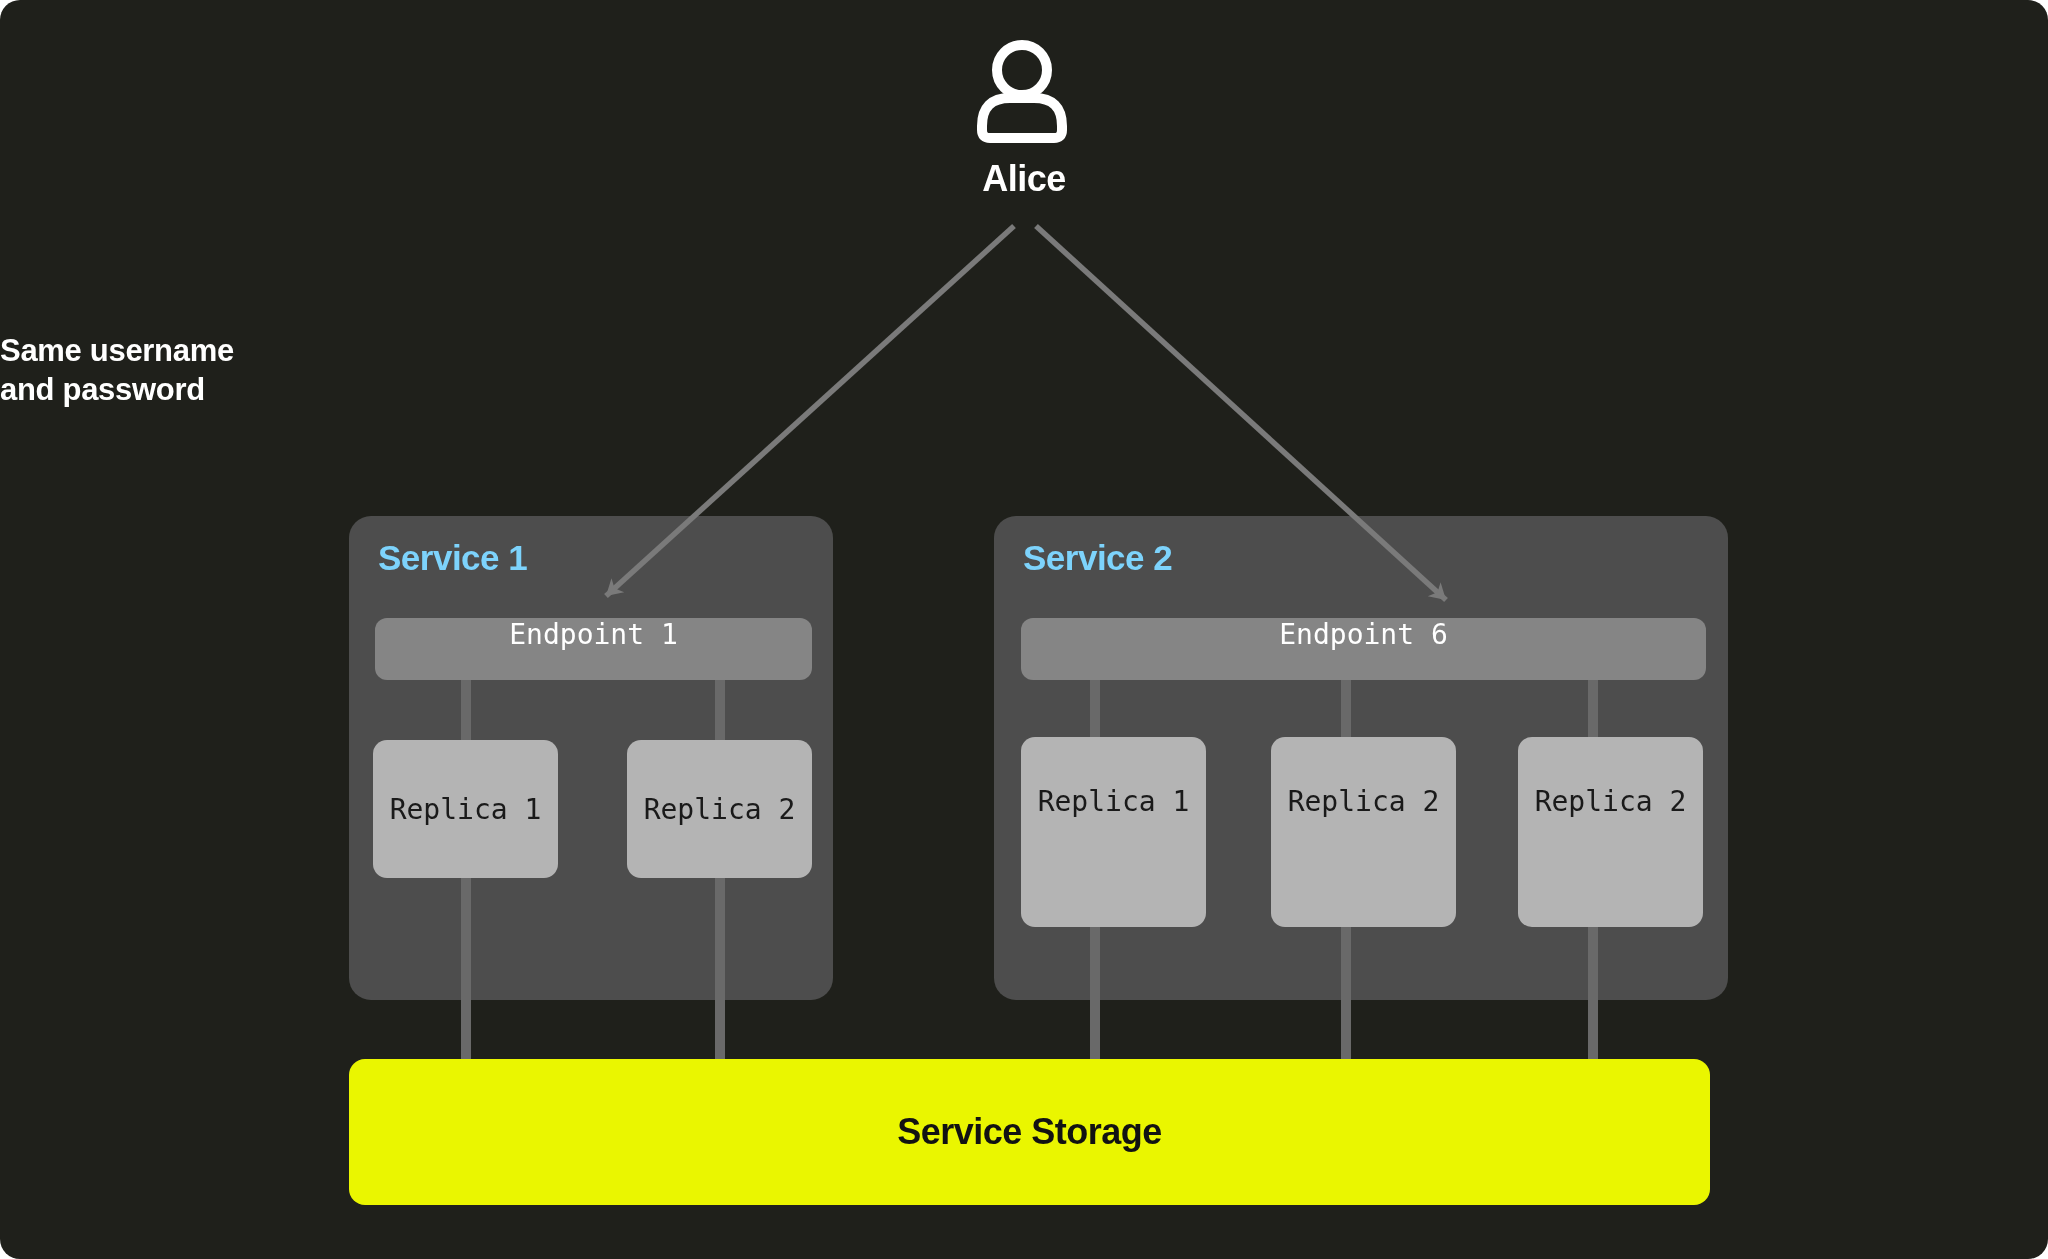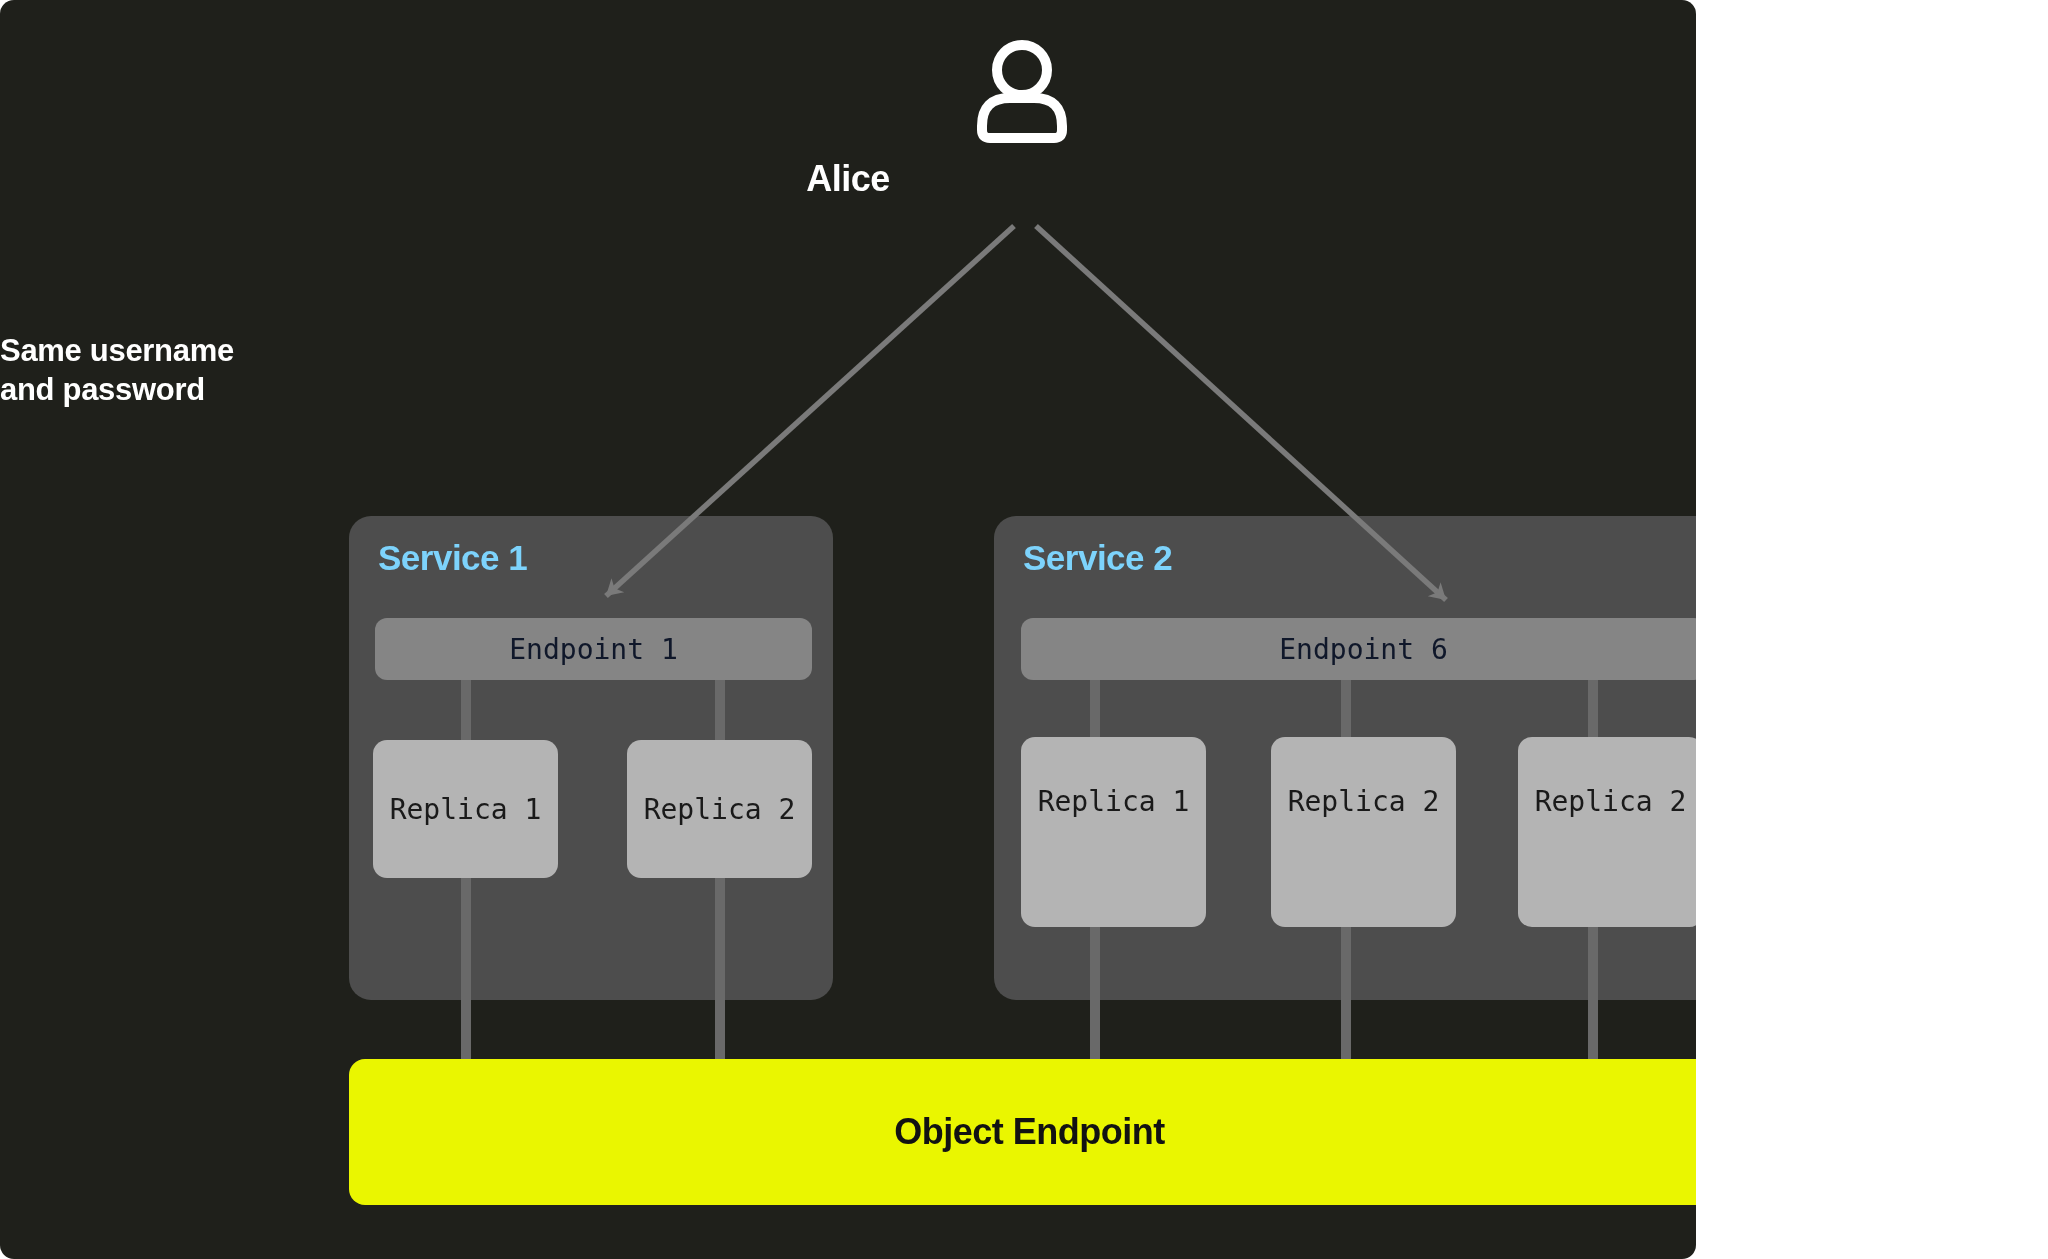--- a/index.html
+++ b/index.html
@@ -4,8 +4,8 @@
 <style>
   html,body{margin:0;padding:0;background:#ffffff;}
   .canvas{
-    position:relative;width:1696px;height:1259px;background:#1f201b;
-    border-radius:14px;overflow:hidden;
+    position:relative;width:2048px;height:1259px;background:#1f201b;
+    border-radius:20px;overflow:hidden;
     font-family:"Liberation Sans",sans-serif;
   }
   

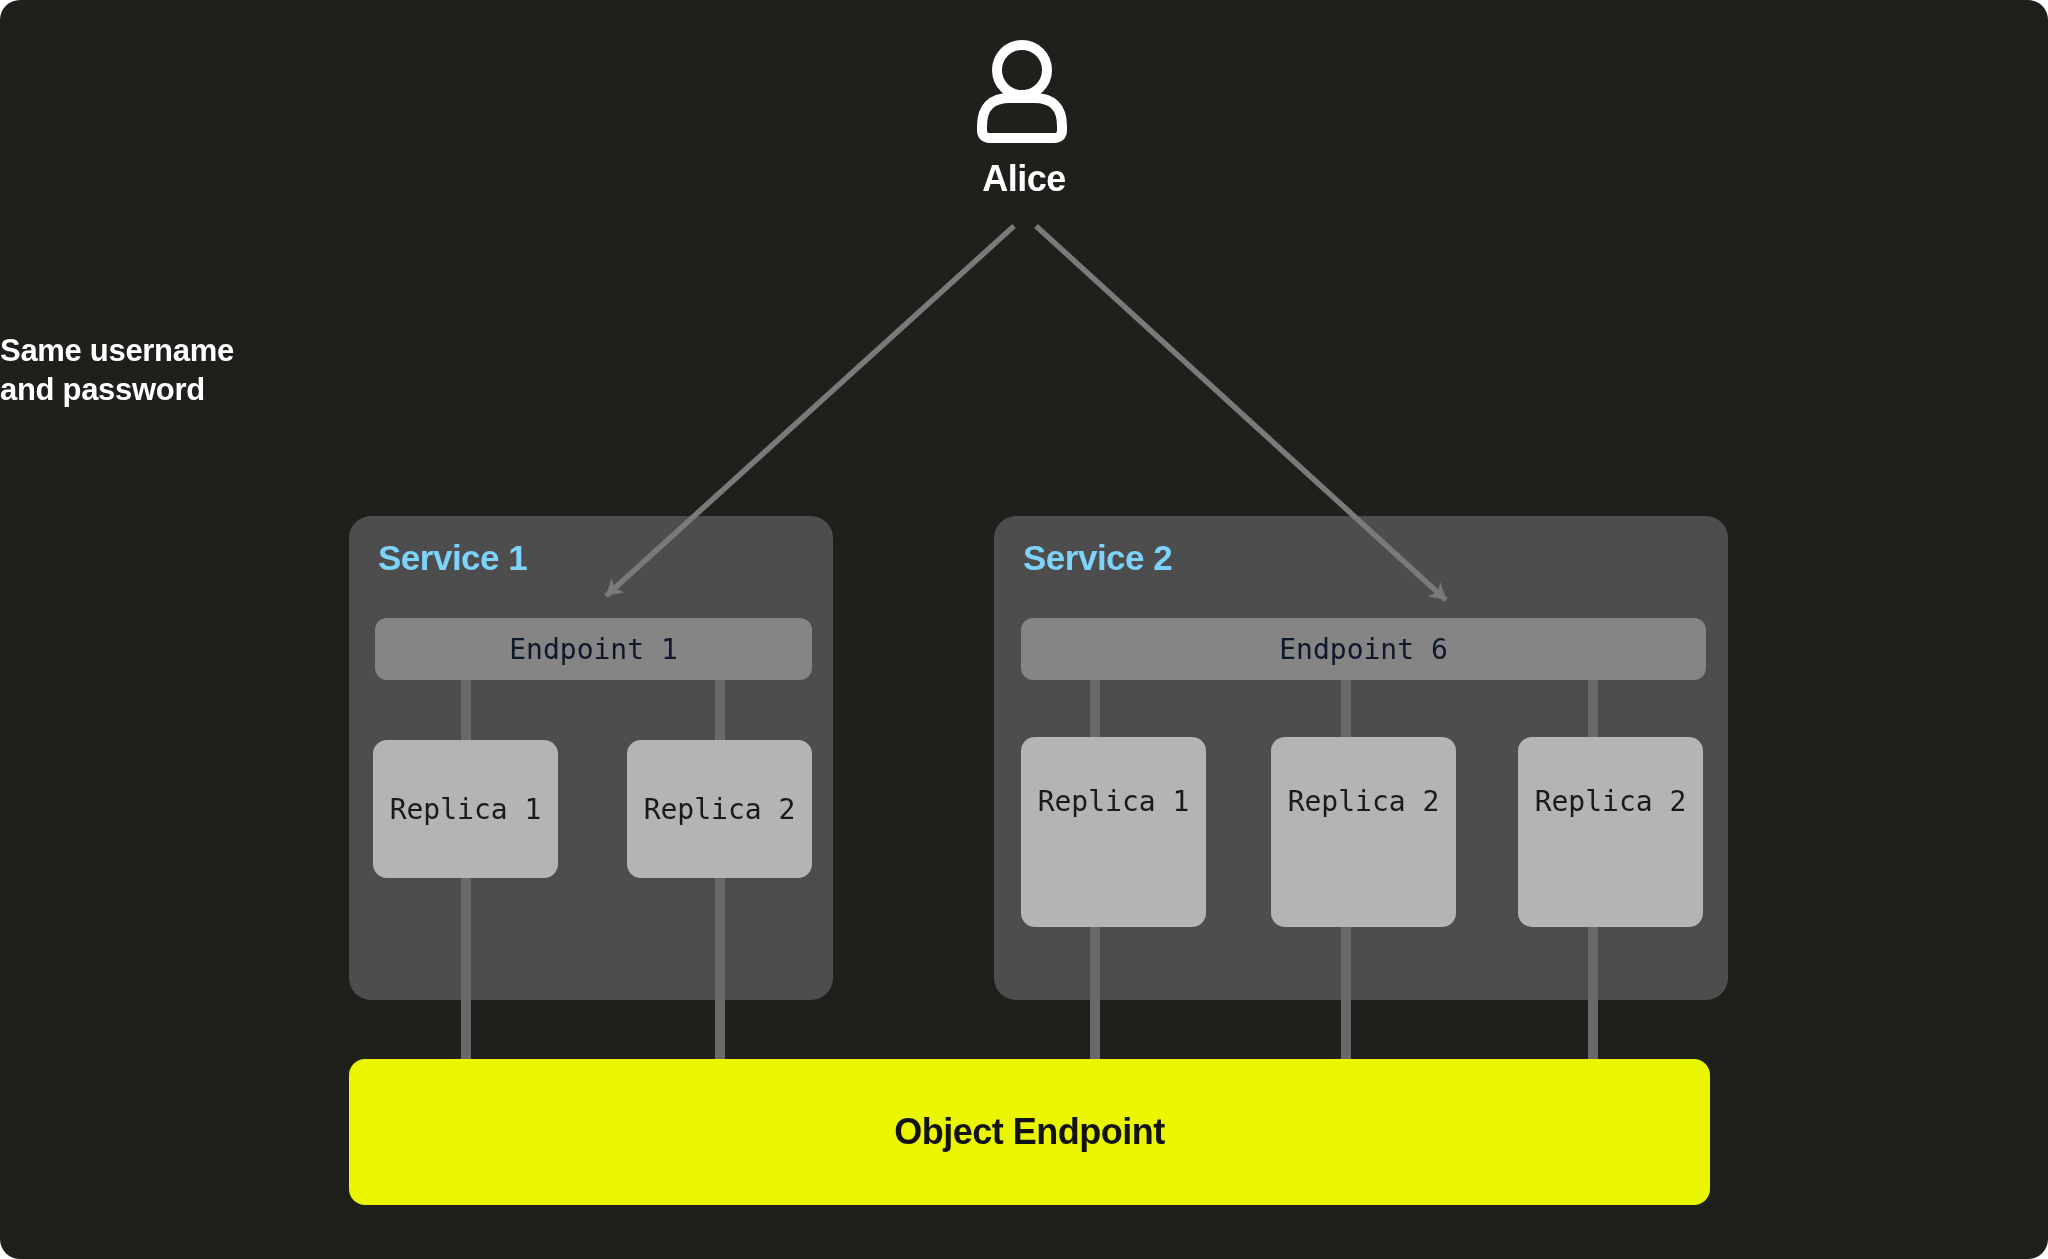--- a/index.html
+++ b/index.html
@@ -30,8 +30,8 @@
   .endpoint{
     position:absolute;top:102px;height:62px;z-index:2;
     background:#858585;border-radius:12px;
-    display:flex;align-items:center;justify-content:center;
-    color:#0f172a;font-family:"DejaVu Sans Mono",monospace;font-size:28px;
+    display:flex;align-items:flex-start;justify-content:center;
+    color:#ffffff;font-family:"DejaVu Sans Mono",monospace;font-size:28px;
   }
   .s1 .endpoint{left:26px;width:437px;}
   .s2 .endpoint{left:27px;width:685px;}

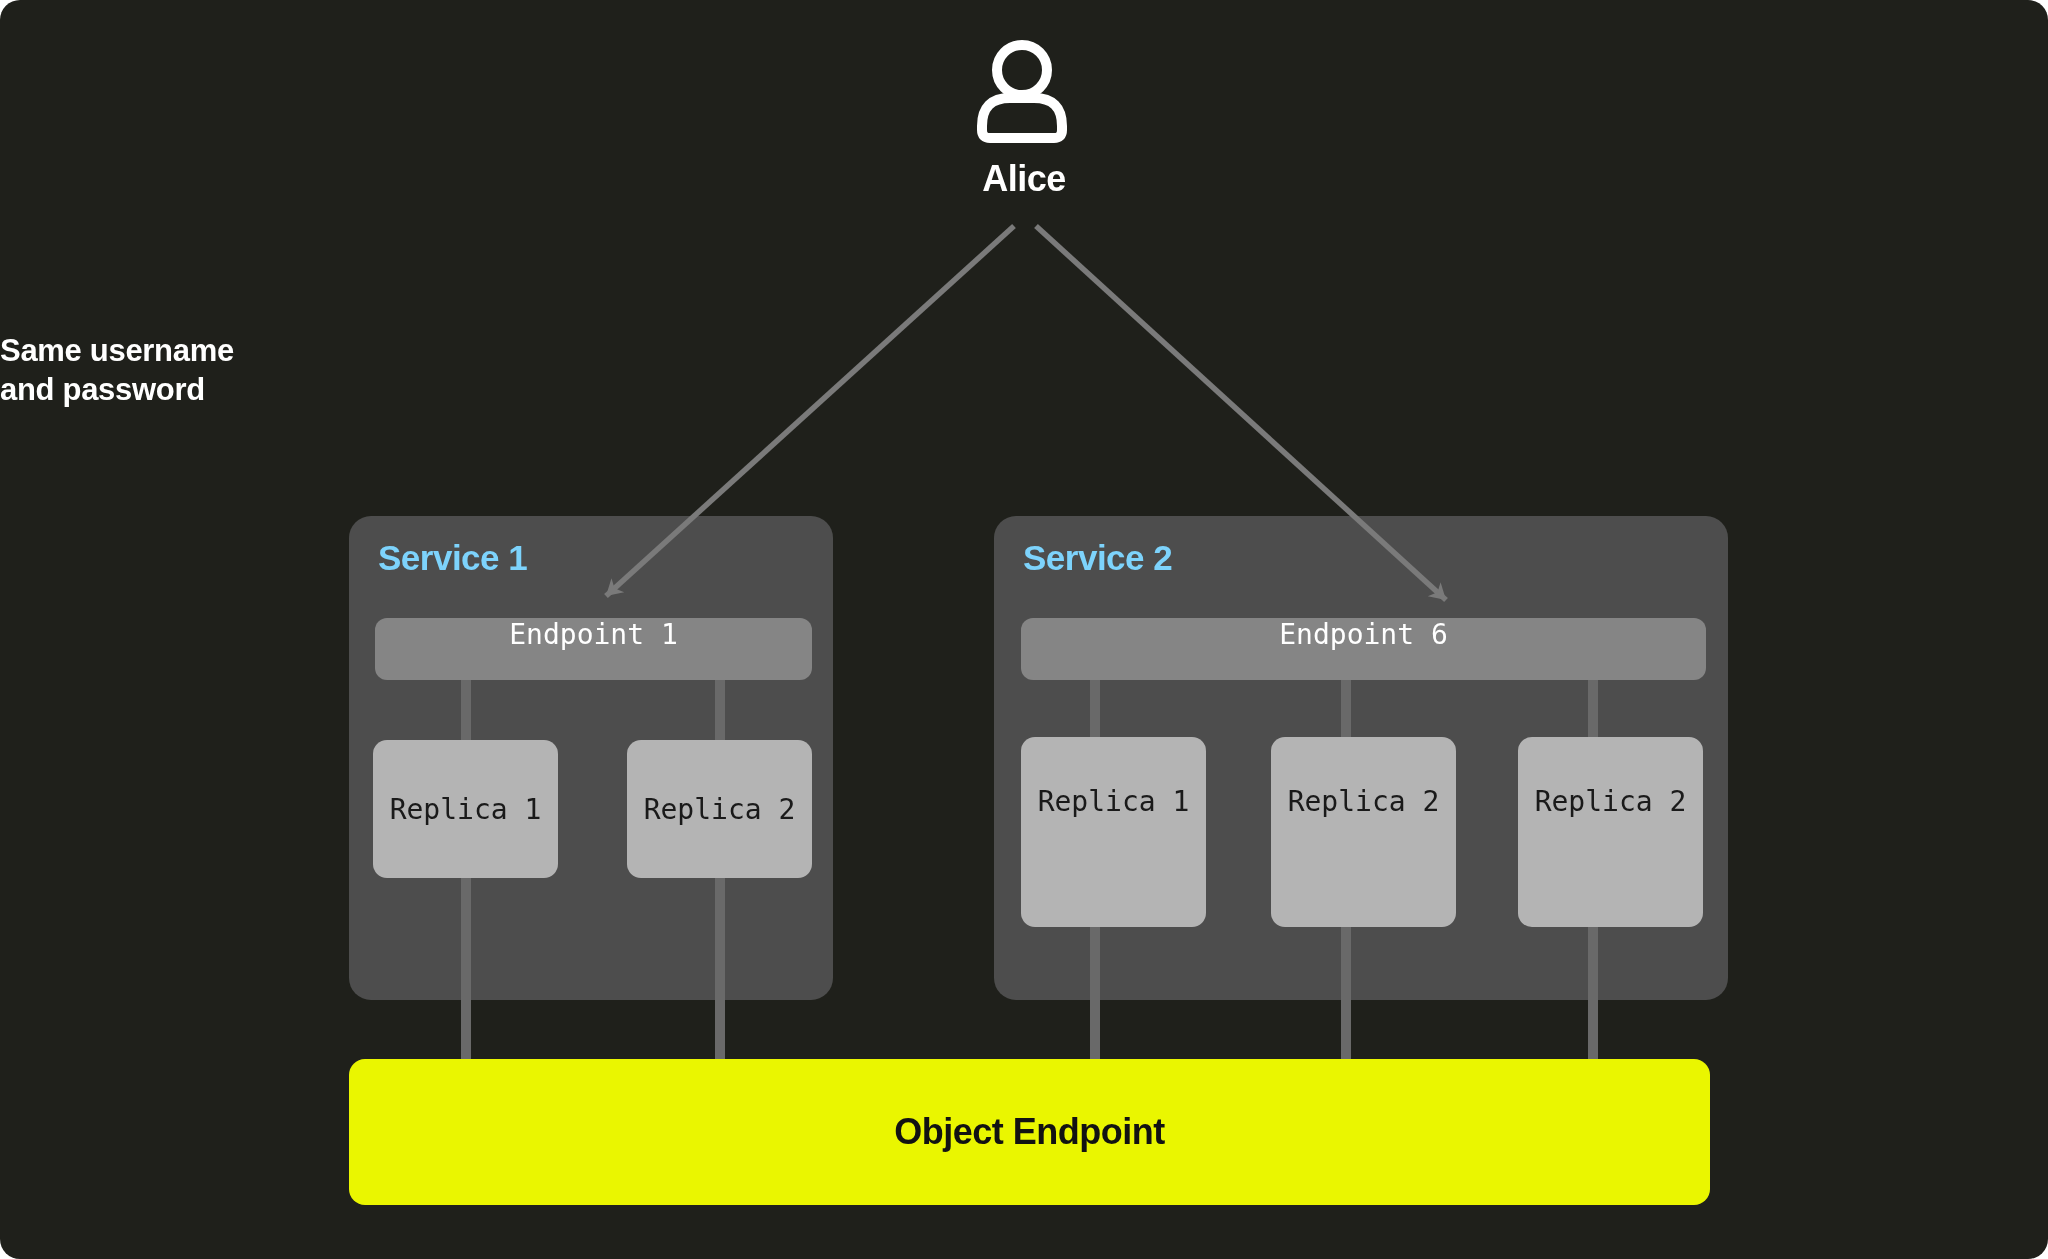--- a/index.html
+++ b/index.html
@@ -128,7 +128,7 @@
   <div class="connector c5"></div>
 
   <div class="storage">
-    <span>Object Endpoint</span>
+    <span>Service Storage</span>
   </div>
 
 </div>

